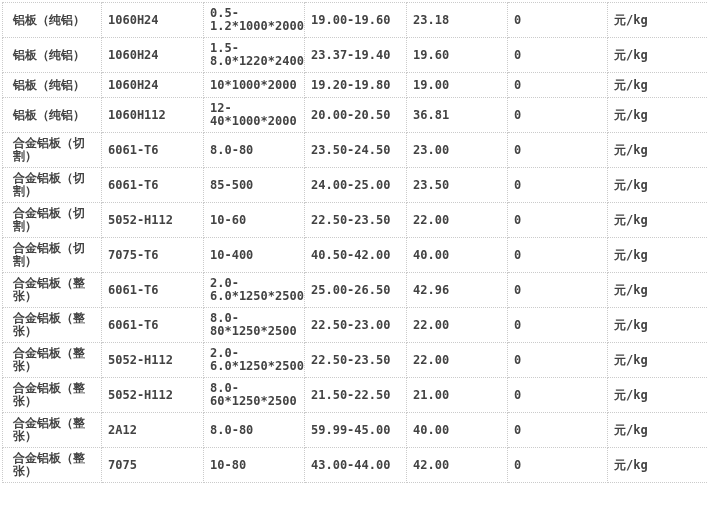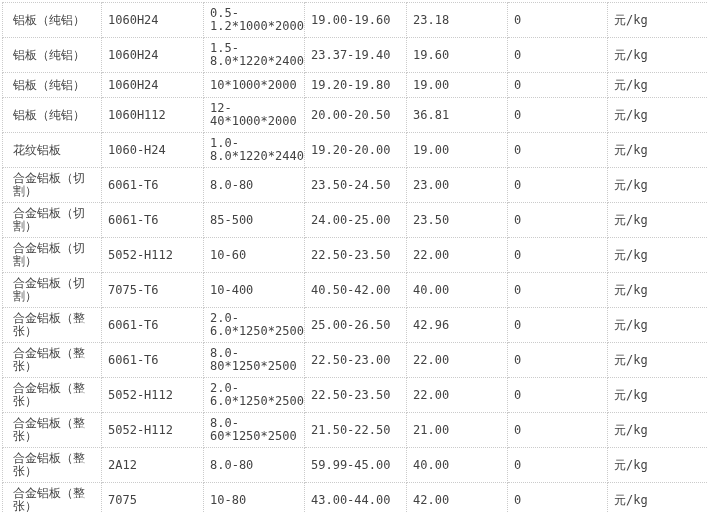--- a/index.html
+++ b/index.html
@@ -39,6 +39,7 @@
   }
   .price-table tr {
     height: 25px;
+    font-weight: bold;
   }
   .price-table td.c-product {
     padding-left: 10px;

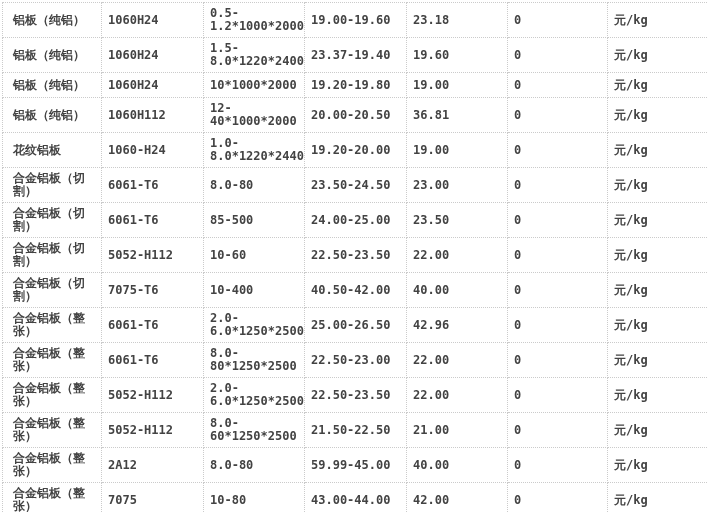--- a/index.html
+++ b/index.html
@@ -99,16 +99,6 @@
     <td class="c-unit">元/kg</td>
   </tr>
         <tr>
-    <td class="c-product">花纹铝板</td>
-    <td class="c-alloy">1060-H24</td>
-    <td class="c-spec">1.0-
-8.0*1220*2440</td>
-    <td class="c-range">19.20-20.00</td>
-    <td class="c-price">19.00</td>
-    <td class="c-change">0</td>
-    <td class="c-unit">元/kg</td>
-  </tr>
-        <tr>
     <td class="c-product">合金铝板（切
 割）</td>
     <td class="c-alloy">6061-T6</td>

